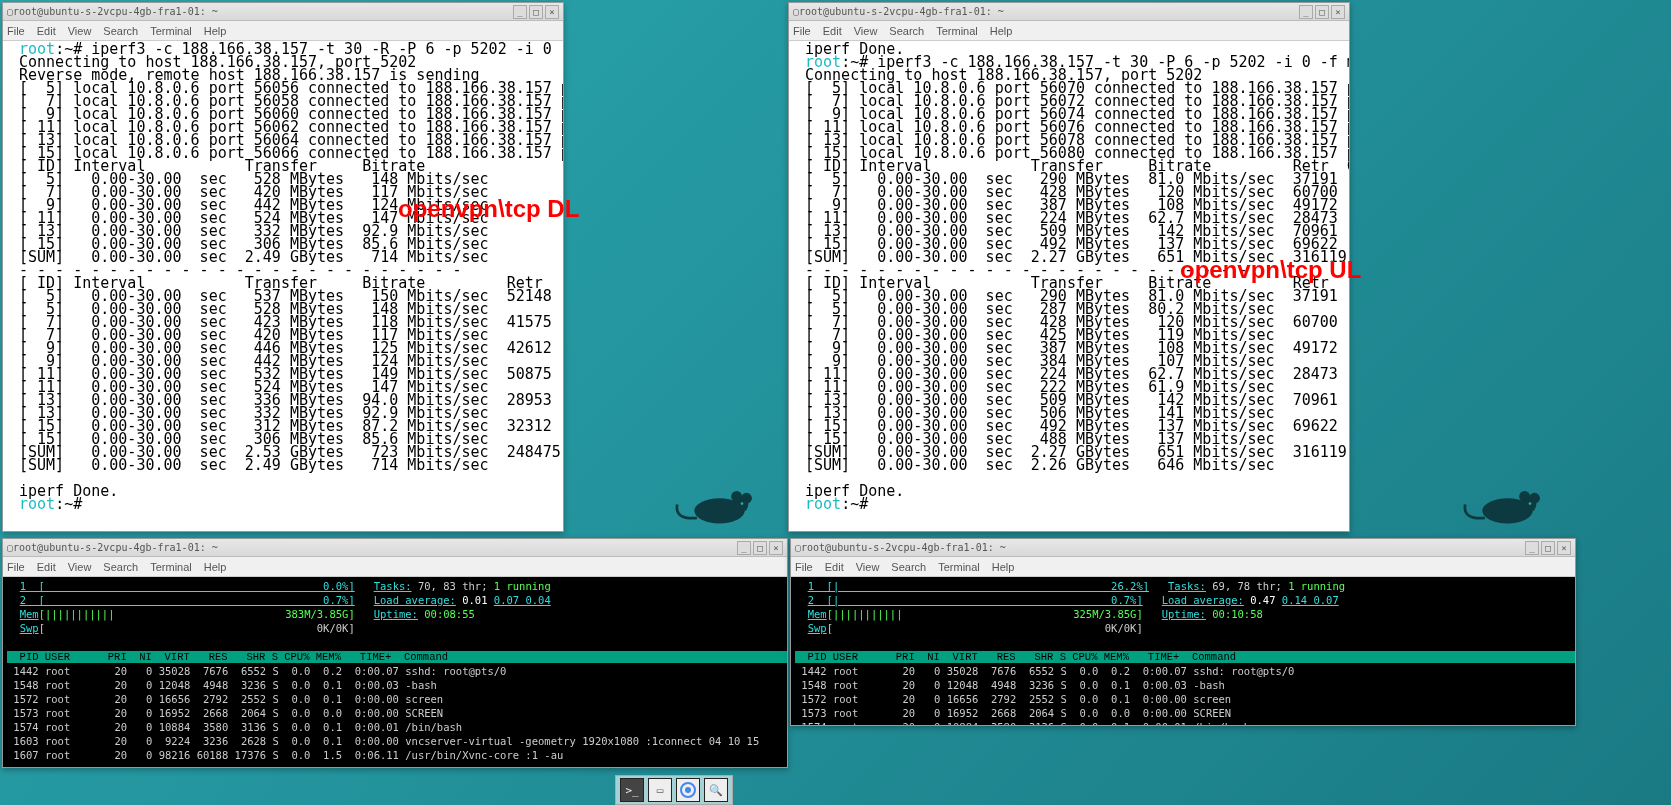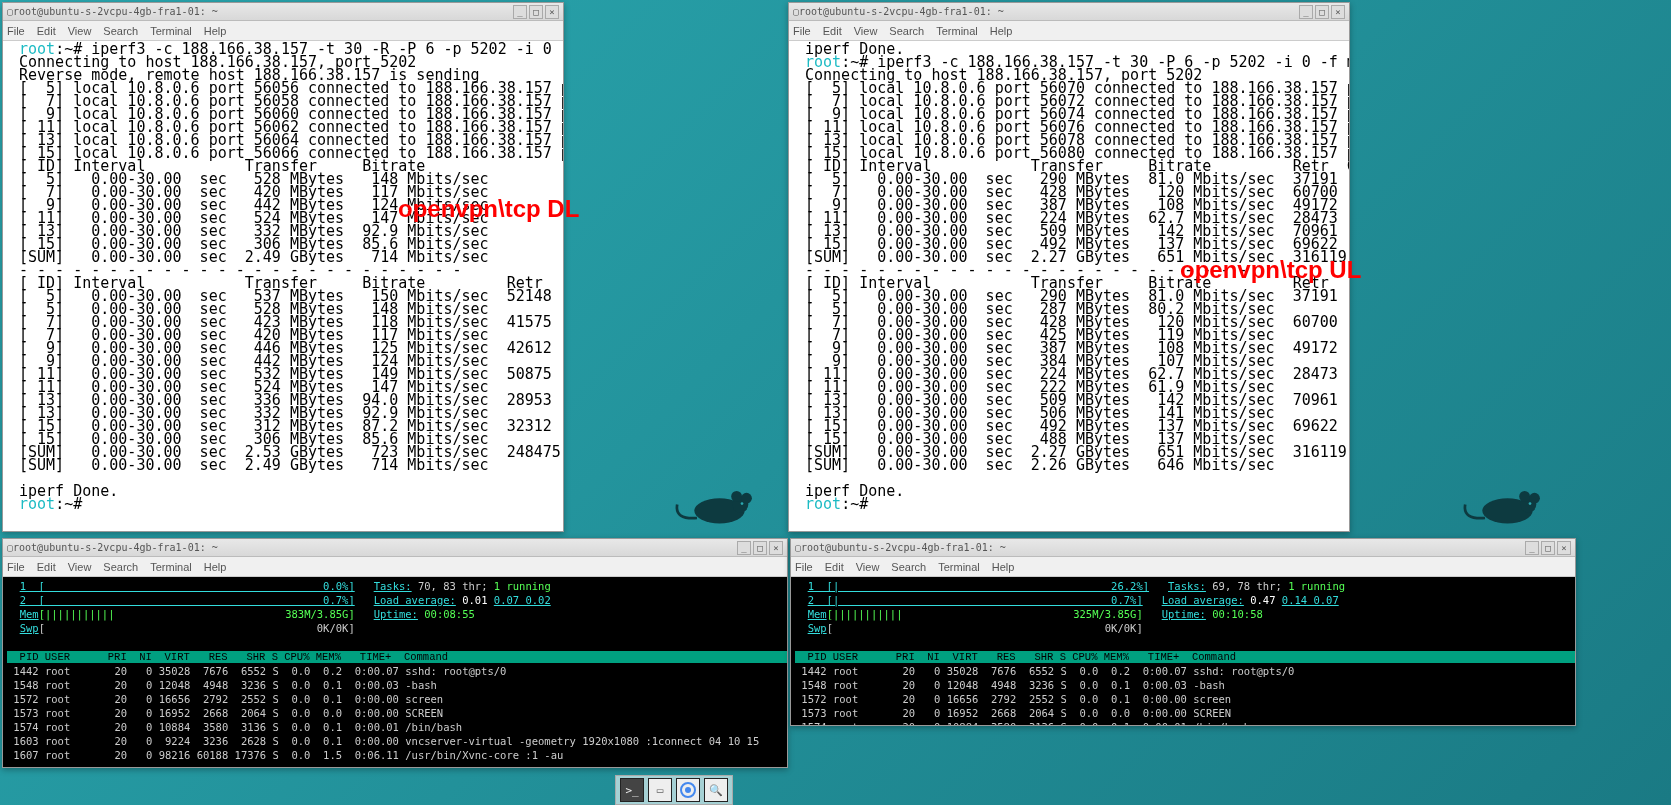--- a/index.html
+++ b/index.html
@@ -253,7 +253,7 @@
     <span>Help</span>
   </div>
   <div class="htop-body" id="htop-left-body">  <span class="htop-cyan">1  [                                            0.0%]</span>   <span class="htop-cyan">Tasks:</span> <span>70, 83 thr</span>;<span class="htop-green"> 1 running</span>
-  <span class="htop-cyan">2  [                                            0.7%]</span>   <span class="htop-cyan">Load average:</span> <span style="color:#fff">0.01</span> <span class="htop-cyan">0.07 0.02</span>
+  <span class="htop-cyan">2  [                                            0.7%]</span>   <span class="htop-cyan">Load average:</span> <span style="color:#fff">0.01</span> <span class="htop-cyan">0.07 0.04</span>
   <span class="htop-cyan">Mem</span><span class="htop-green">[|||||||||||                           383M/3.85G]</span>   <span class="htop-cyan">Uptime:</span> <span class="htop-green">00:08:55</span>
   <span class="htop-cyan">Swp</span>[                                           0K/0K]
 

